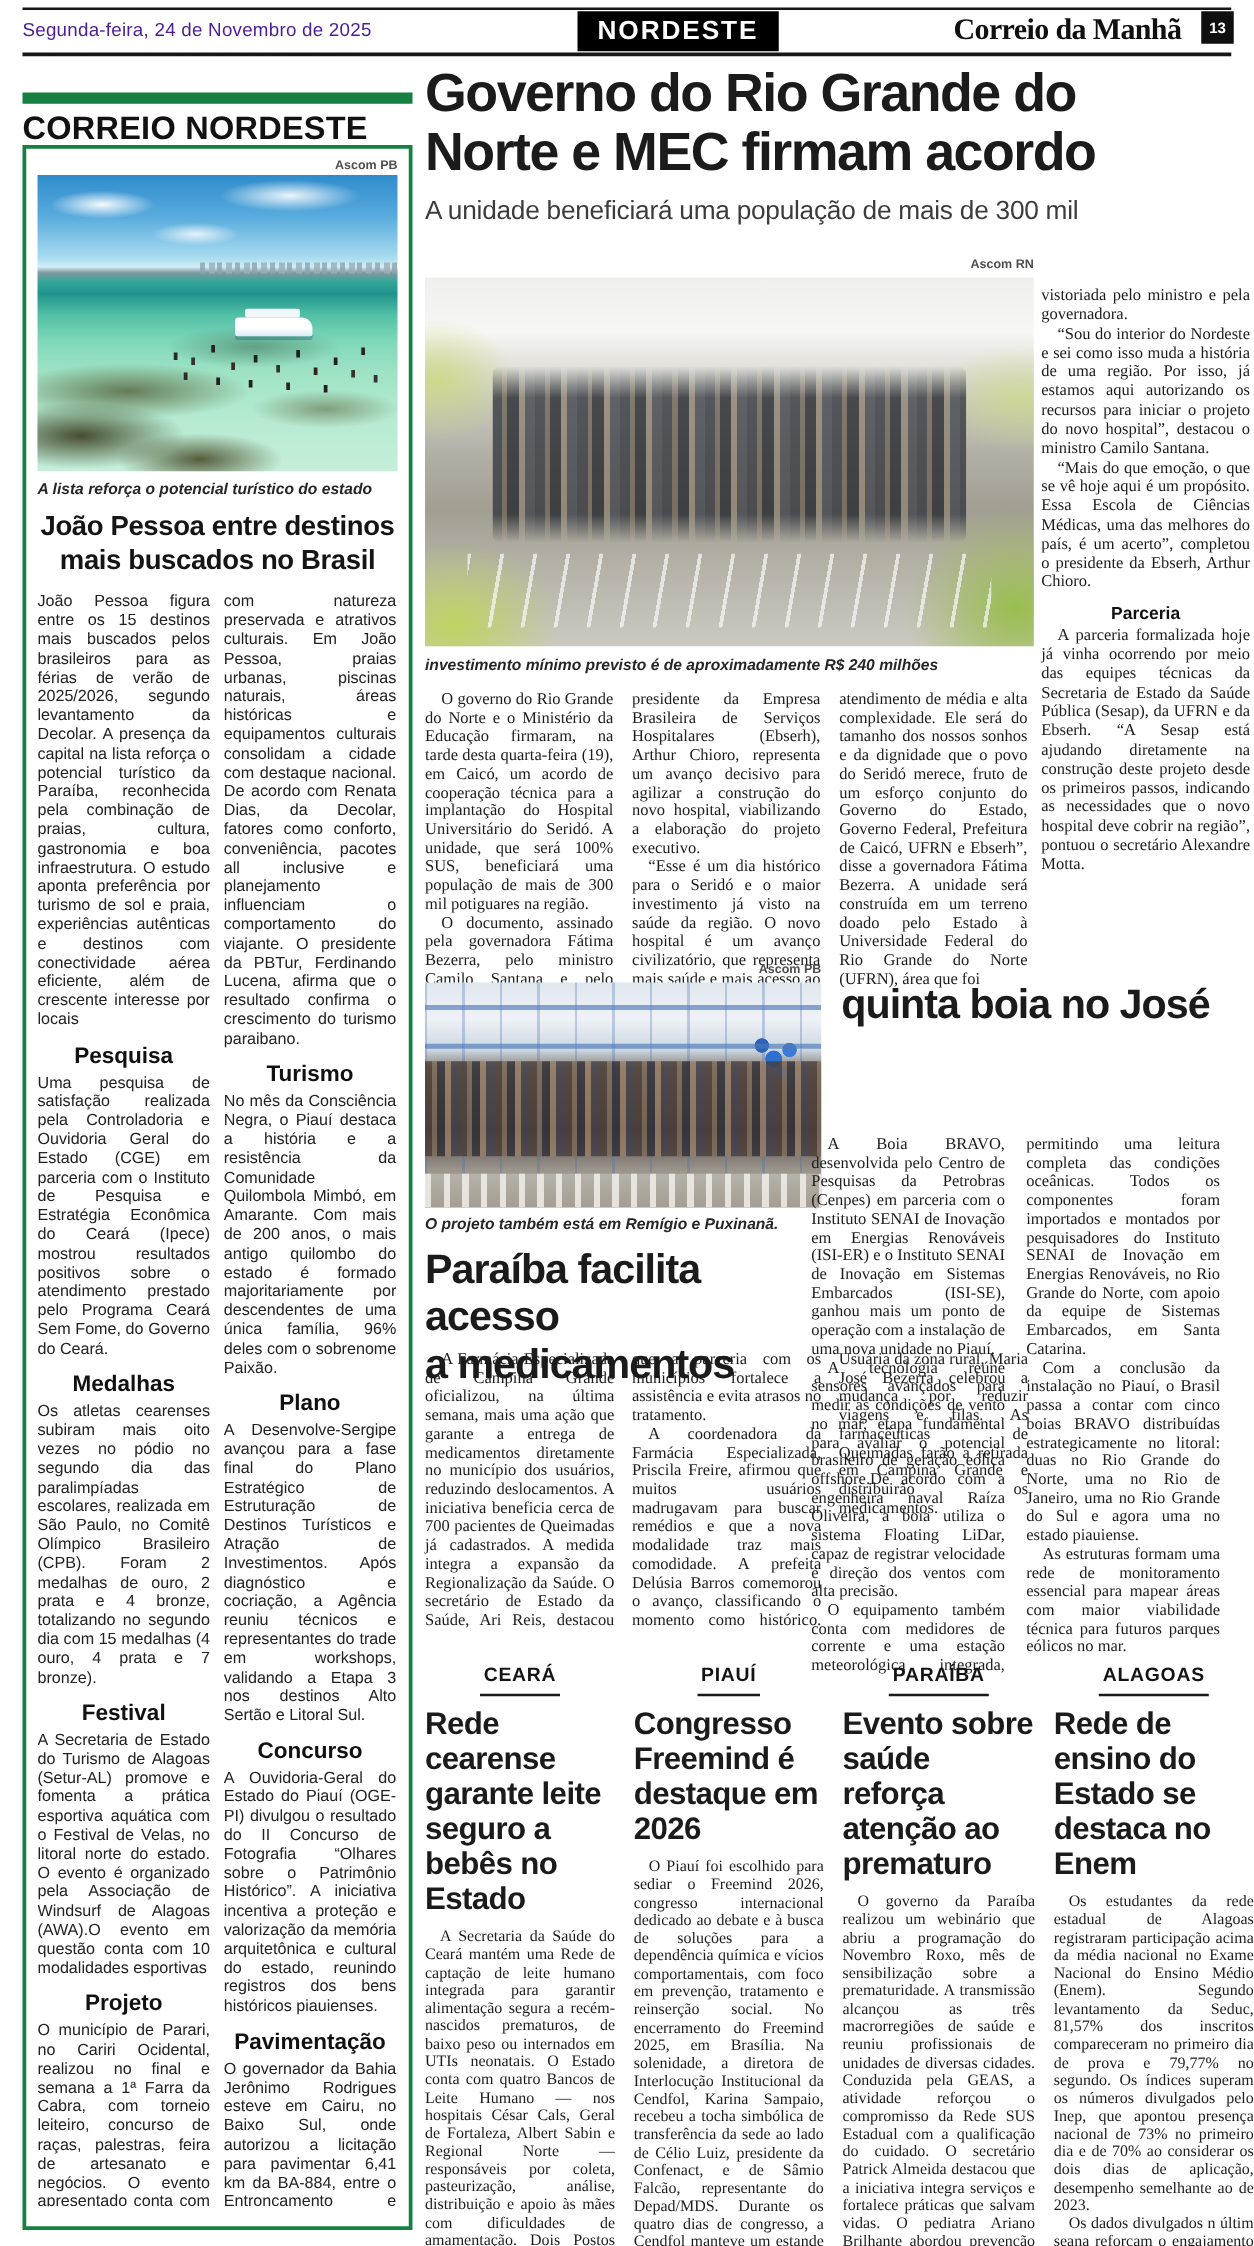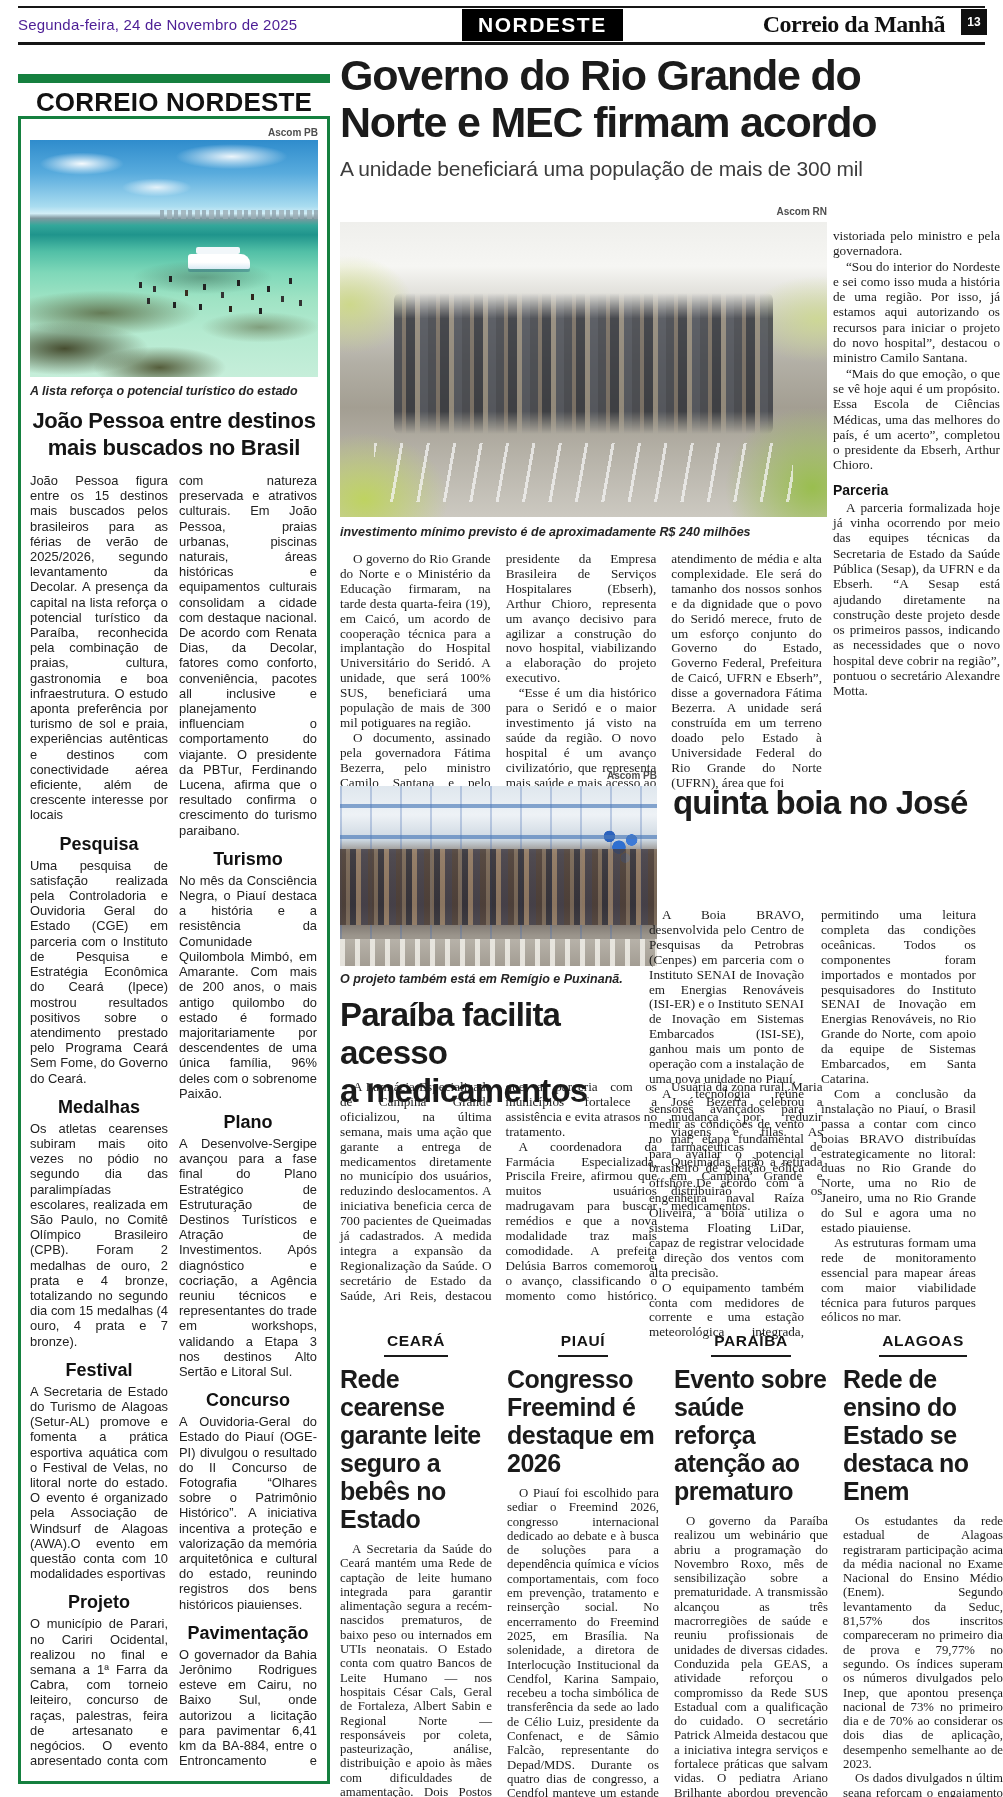--- a/index.html
+++ b/index.html
@@ -19,7 +19,7 @@
 
   
   .greenbar{background:#15803f;}
-  .cn-title{font-size:26px;font-weight:800;letter-spacing:.2px;text-align:center;color:#121212;}
+  .cn-title{font-size:26px;font-weight:800;letter-spacing:.2px;text-align:left;color:#121212;}
   .cn-box{border:3px solid #15803f;box-sizing:border-box;padding:8px 9px;overflow:hidden;background:#fff;}
   .credit{font-size:10px;font-weight:600;color:#4e4e4e;text-align:right;}
   .caption{font-style:italic;font-size:12.5px;font-weight:600;color:#262626;}

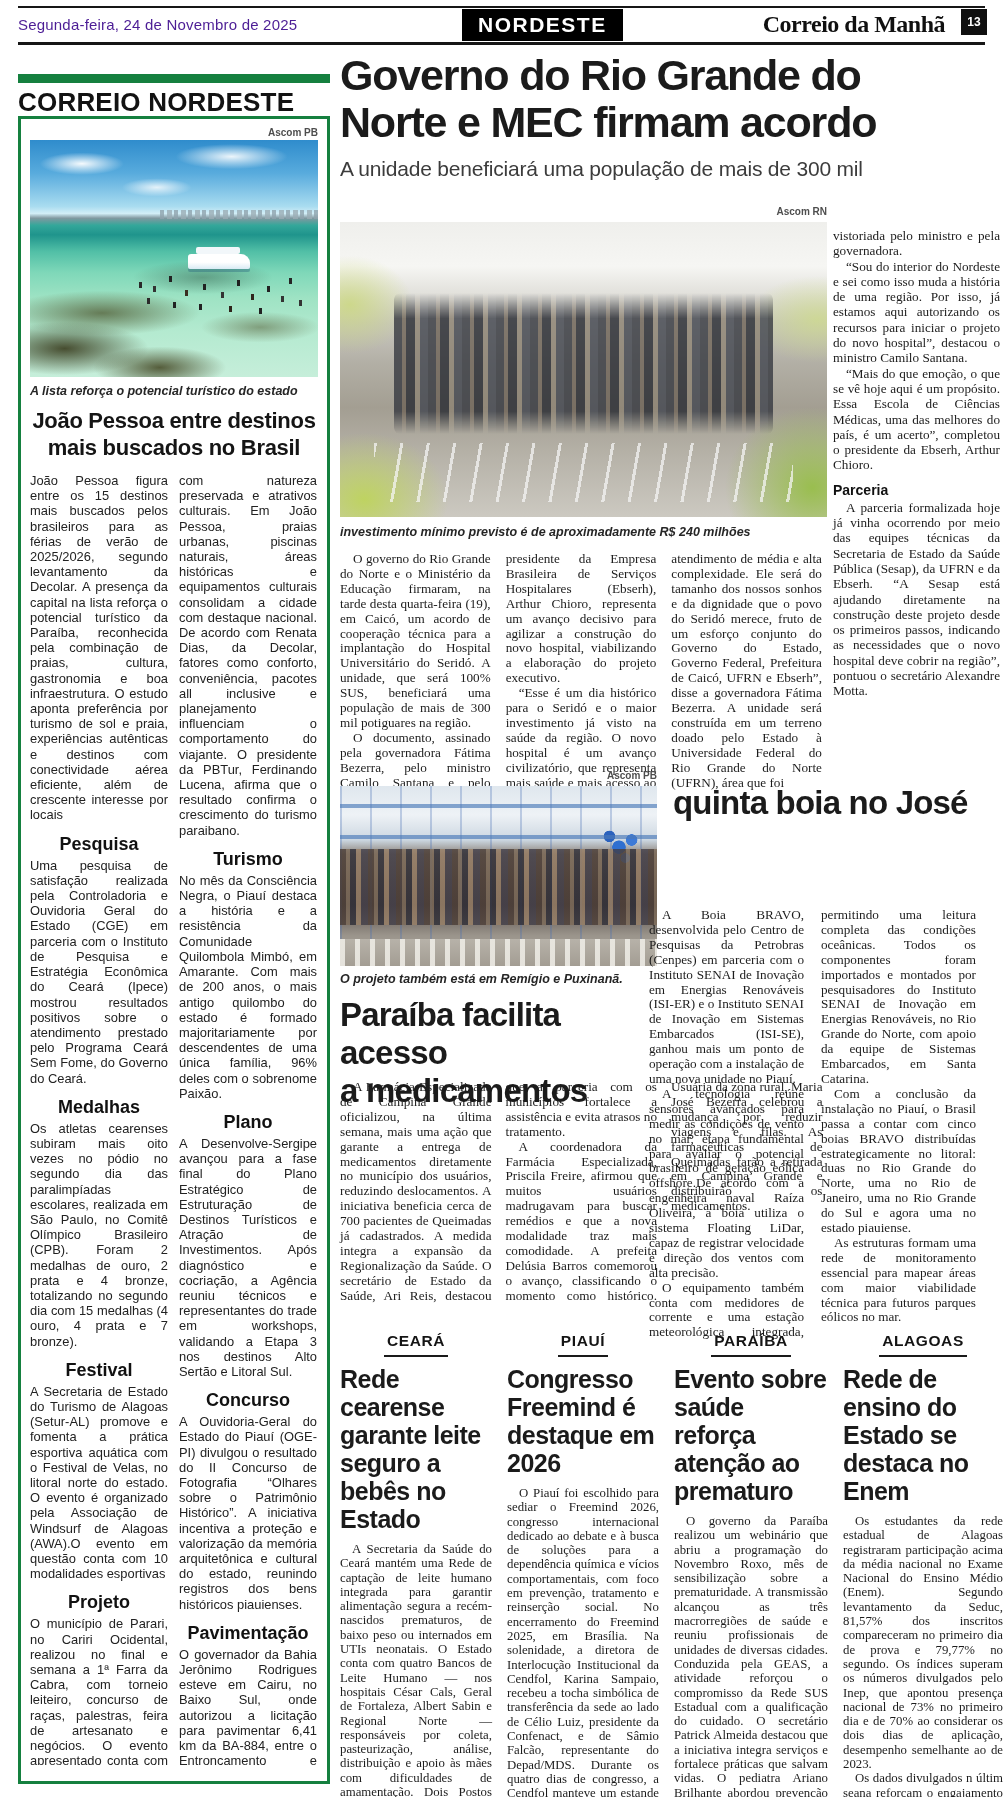--- a/index.html
+++ b/index.html
@@ -94,7 +94,7 @@
   .cols3{column-count:3;column-gap:15px;column-fill:auto;}
   .cols2{column-count:2;column-gap:17px;column-fill:auto;}
   .rightcol p{line-height:15.3px;}
-  .sub-title{font-size:14px;font-weight:700;color:#111;margin:9px 0 2px;}
+  .sub-title{font-size:14px;font-weight:700;color:#111;margin:9px 0 2px;text-align:center;}
 
   .sec-headline{font-size:33px;line-height:38px;font-weight:600;letter-spacing:-.8px;color:#1b1b1b;}
 

